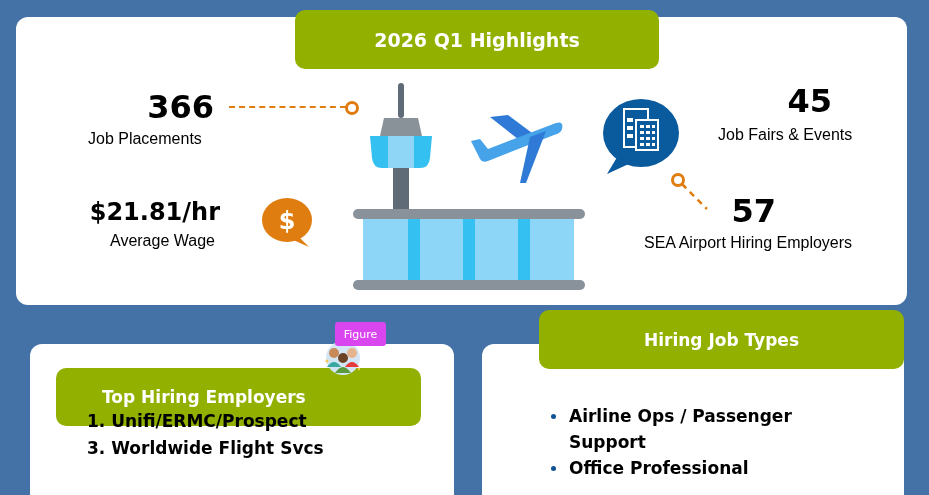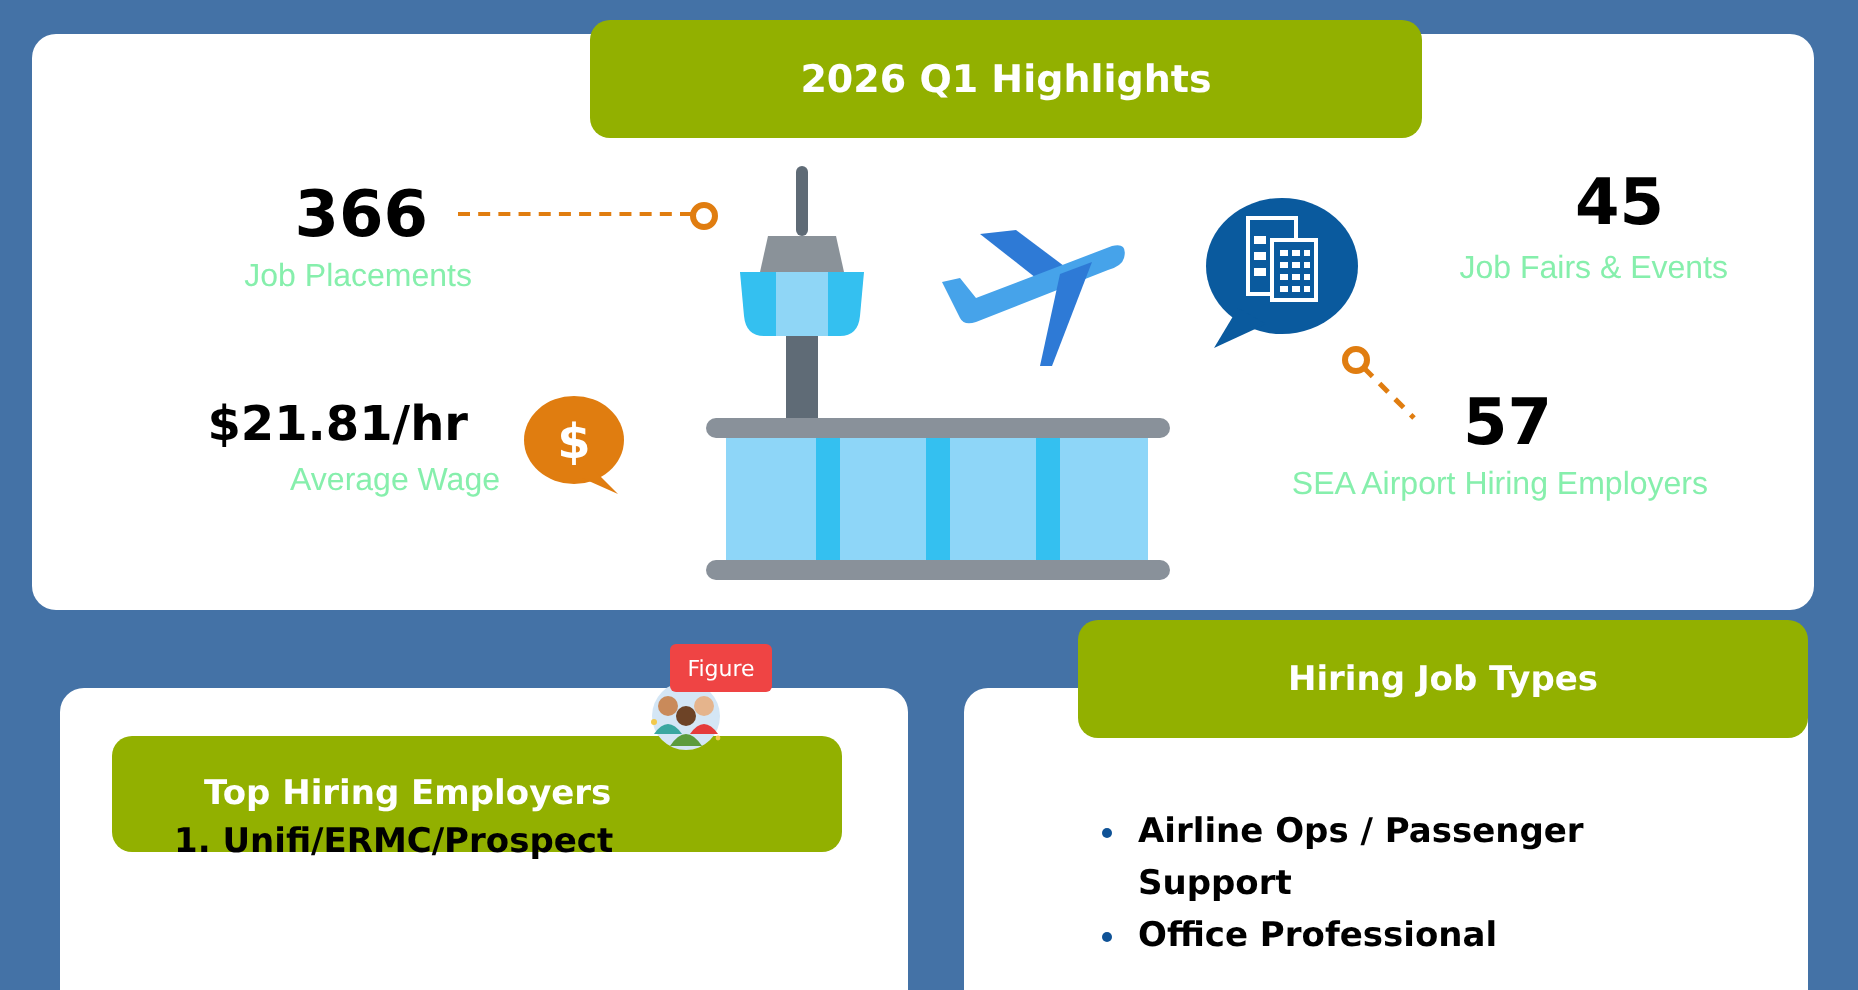--- a/index.html
+++ b/index.html
@@ -16,7 +16,7 @@
     font-family:"DejaVu Sans", sans-serif; font-weight:bold;
     display:flex; align-items:center; justify-content:center;
   }
-  .title-tab { left:295px; top:10px; width:416px; height:59px; font-size:19px; }
+  .title-tab { left:295px; top:10px; width:364px; height:59px; font-size:19px; }
   .stat-num {
     position:absolute; font-family:"DejaVu Sans", sans-serif; font-weight:bold;
     color:#000; text-align:right;

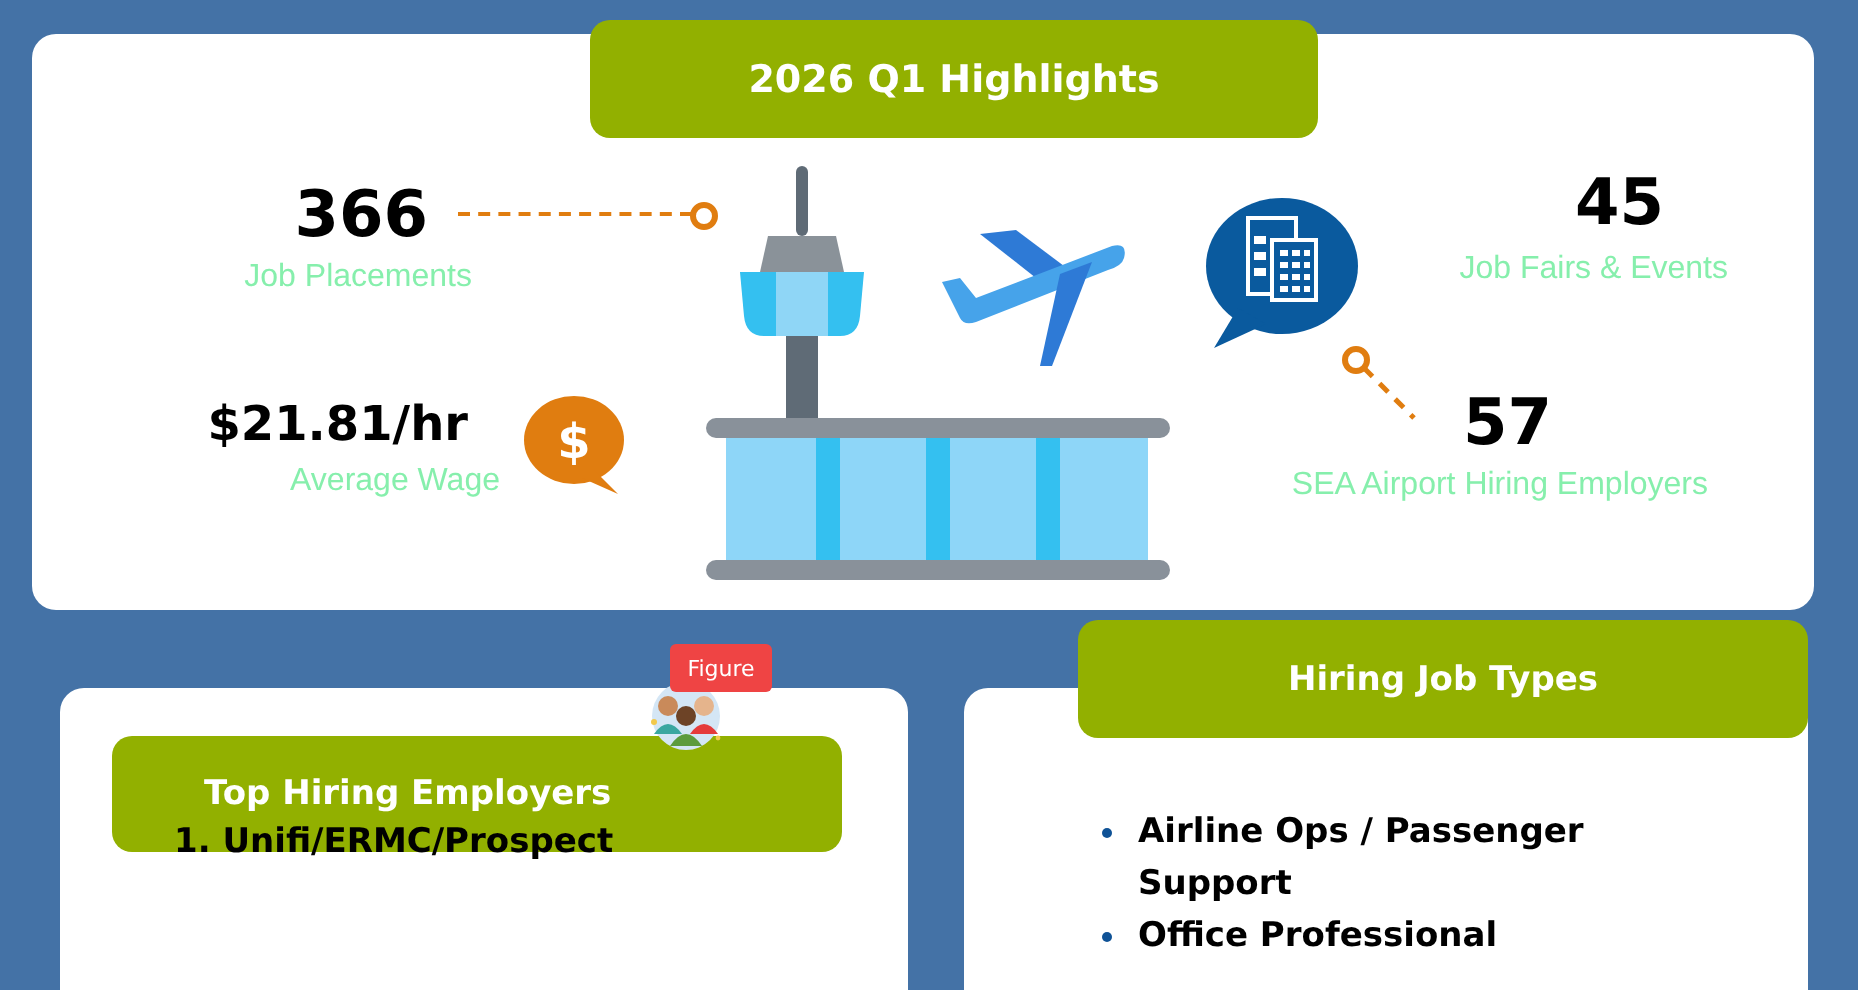--- a/index.html
+++ b/index.html
@@ -22,8 +22,8 @@
     color:#000; text-align:right;
   }
   .stat-label {
-    position:absolute; font-family:"Liberation Sans", sans-serif; color:#86efac;
-    font-size:16px; text-align:right; white-space:nowrap;
+    position:absolute; font-family:"Liberation Sans", sans-serif; color:#000000;
+    font-size:16px; text-align:left; white-space:nowrap;
   }
   .dash {
     position:absolute; border-top:2px dashed #e07d10;

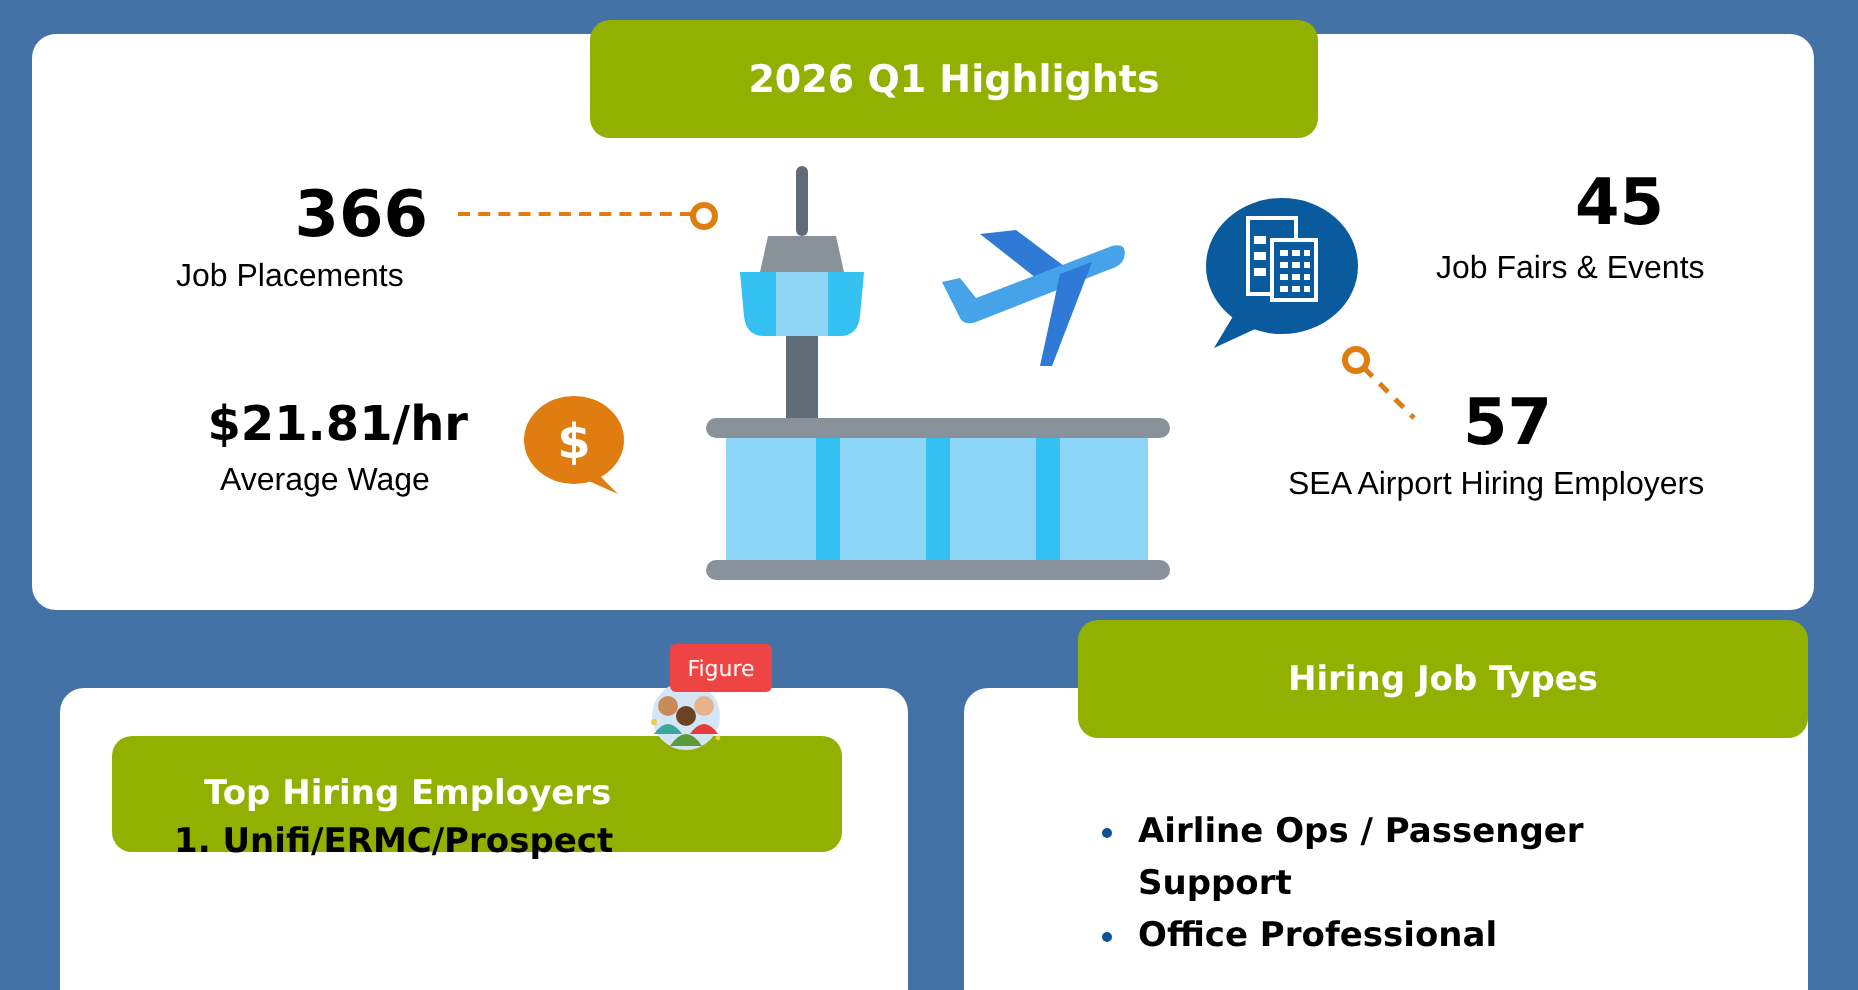--- a/index.html
+++ b/index.html
@@ -61,7 +61,7 @@
 <div class="dash" style="left:229px;top:106px;width:117px;"></div>
 <div class="dot" style="left:345px;top:101px;"></div>
 
-<div class="stat-num" style="left:102px;top:198px;width:132px;font-size:24px;">$21.81/hr</div>
+<div class="stat-num" style="left:88px;top:198px;width:132px;font-size:24px;">$21.81/hr</div>
 <div class="stat-label" style="left:110px;top:232px;width:140px;">Average Wage</div>
 <svg style="position:absolute;left:261px;top:197px;" width="54" height="52" viewBox="0 0 54 52">
   <ellipse cx="26" cy="23" rx="25" ry="22" fill="#e07d10"></ellipse>

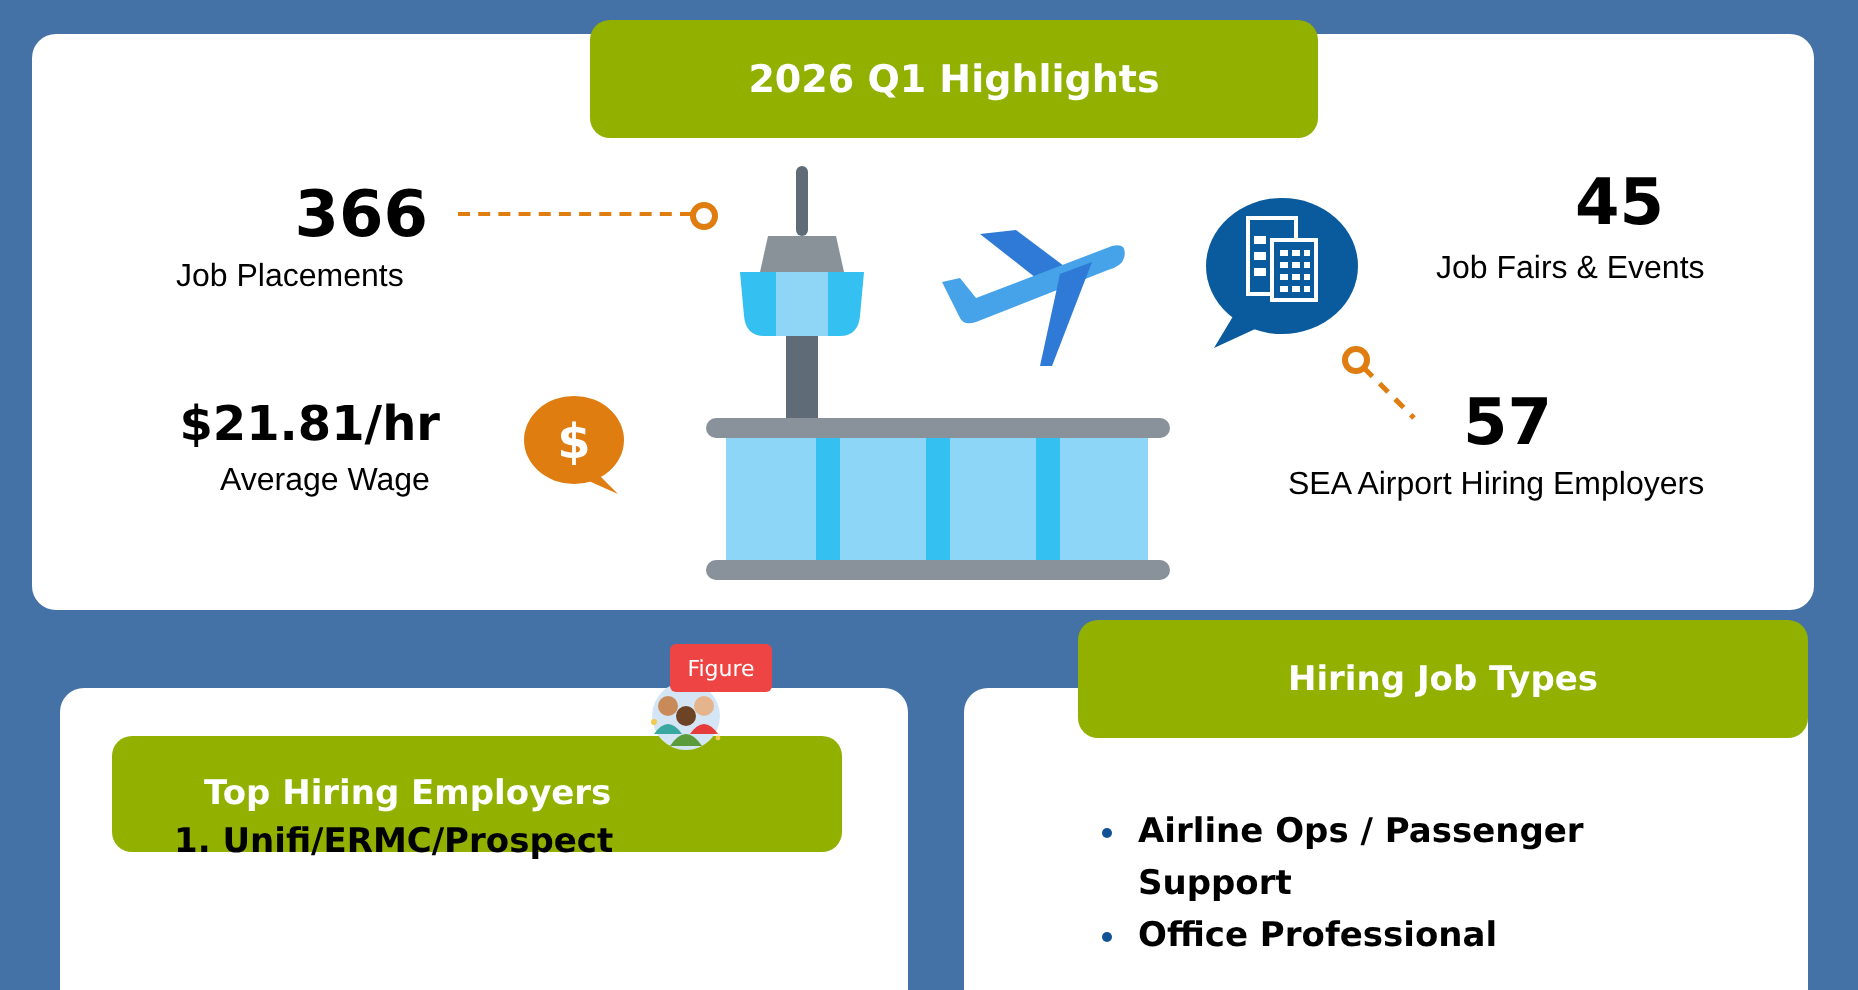--- a/index.html
+++ b/index.html
@@ -45,7 +45,7 @@
   }
   .tooltip {
     position:absolute; left:335px; top:322px; width:51px; height:24px;
-    background:#ef4444; color:#fff; border-radius:3px; font-size:11px;
+    background:#d946ef; color:#fff; border-radius:3px; font-size:11px;
     display:flex; align-items:center; justify-content:center;
     font-family:"DejaVu Sans", sans-serif;
   }

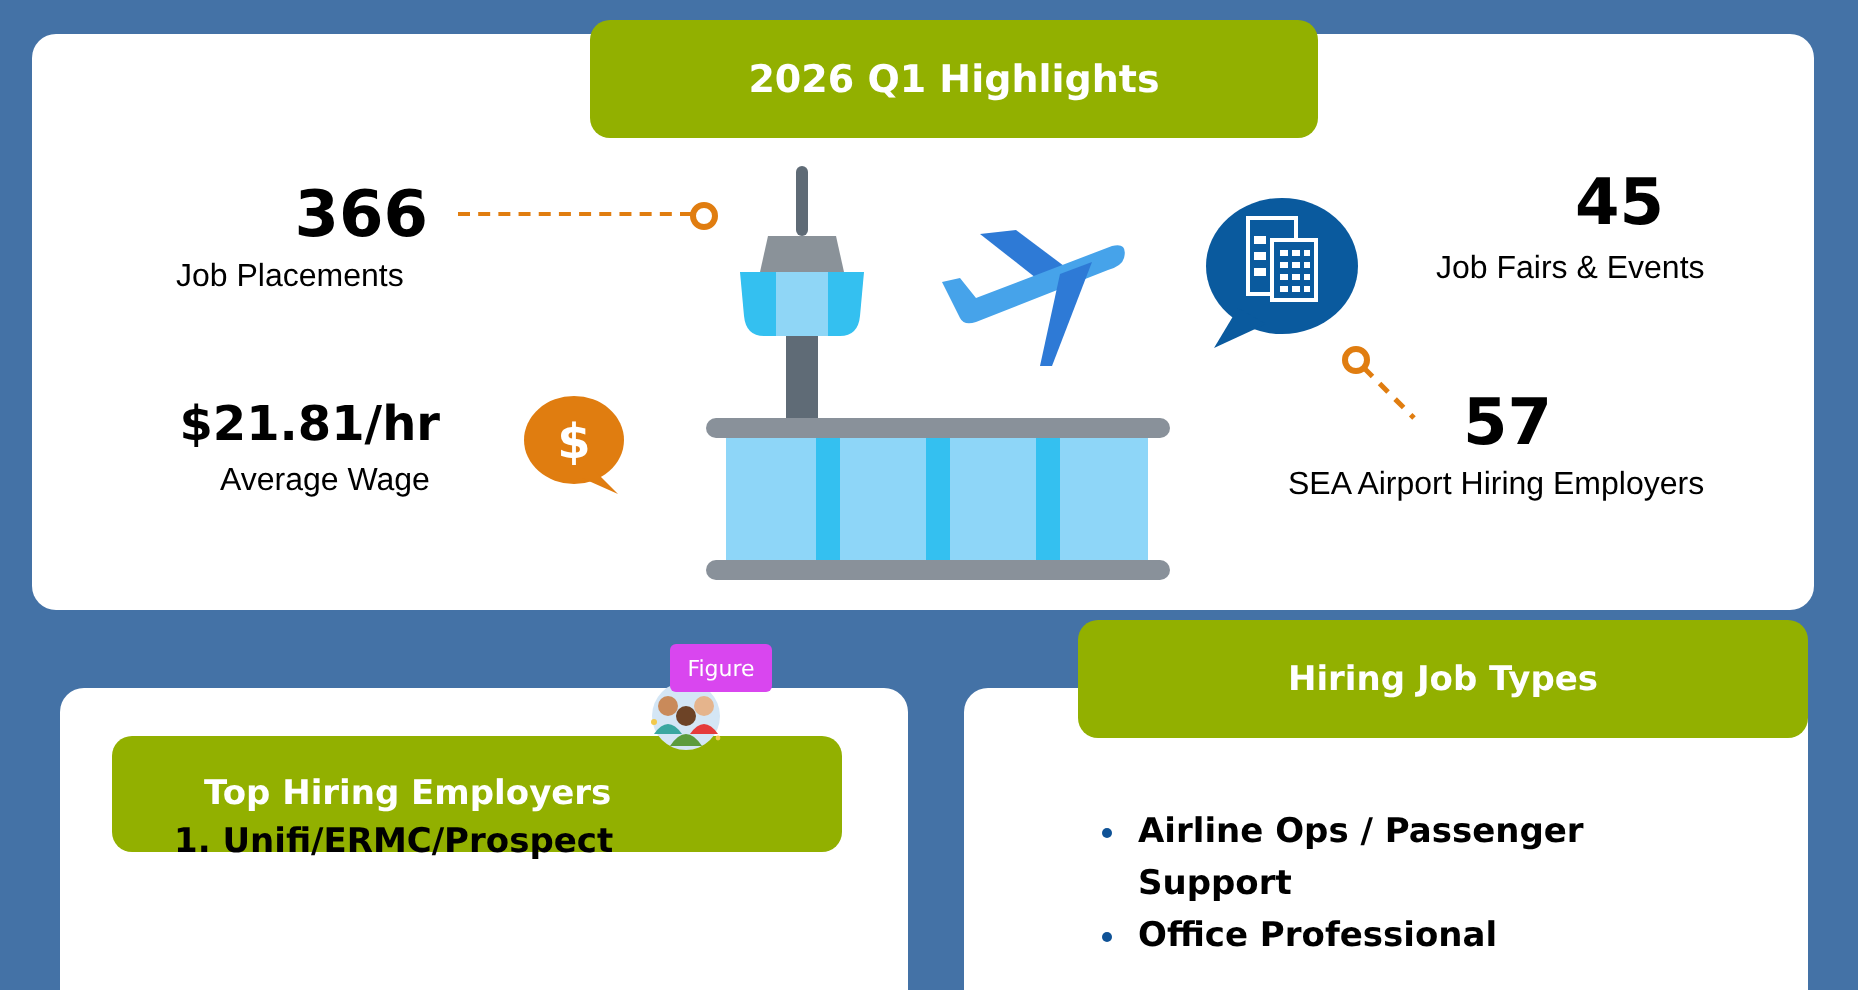--- a/index.html
+++ b/index.html
@@ -145,6 +145,7 @@
 
 <ol class="list" style="left:87px;top:408px;">
   <li>1. Unifi/ERMC/Prospect</li>
+  <li>3. Worldwide Flight Svcs</li>
 </ol>
 
 <div class="panel" style="left:482px;top:344px;width:422px;height:170px;"></div>

